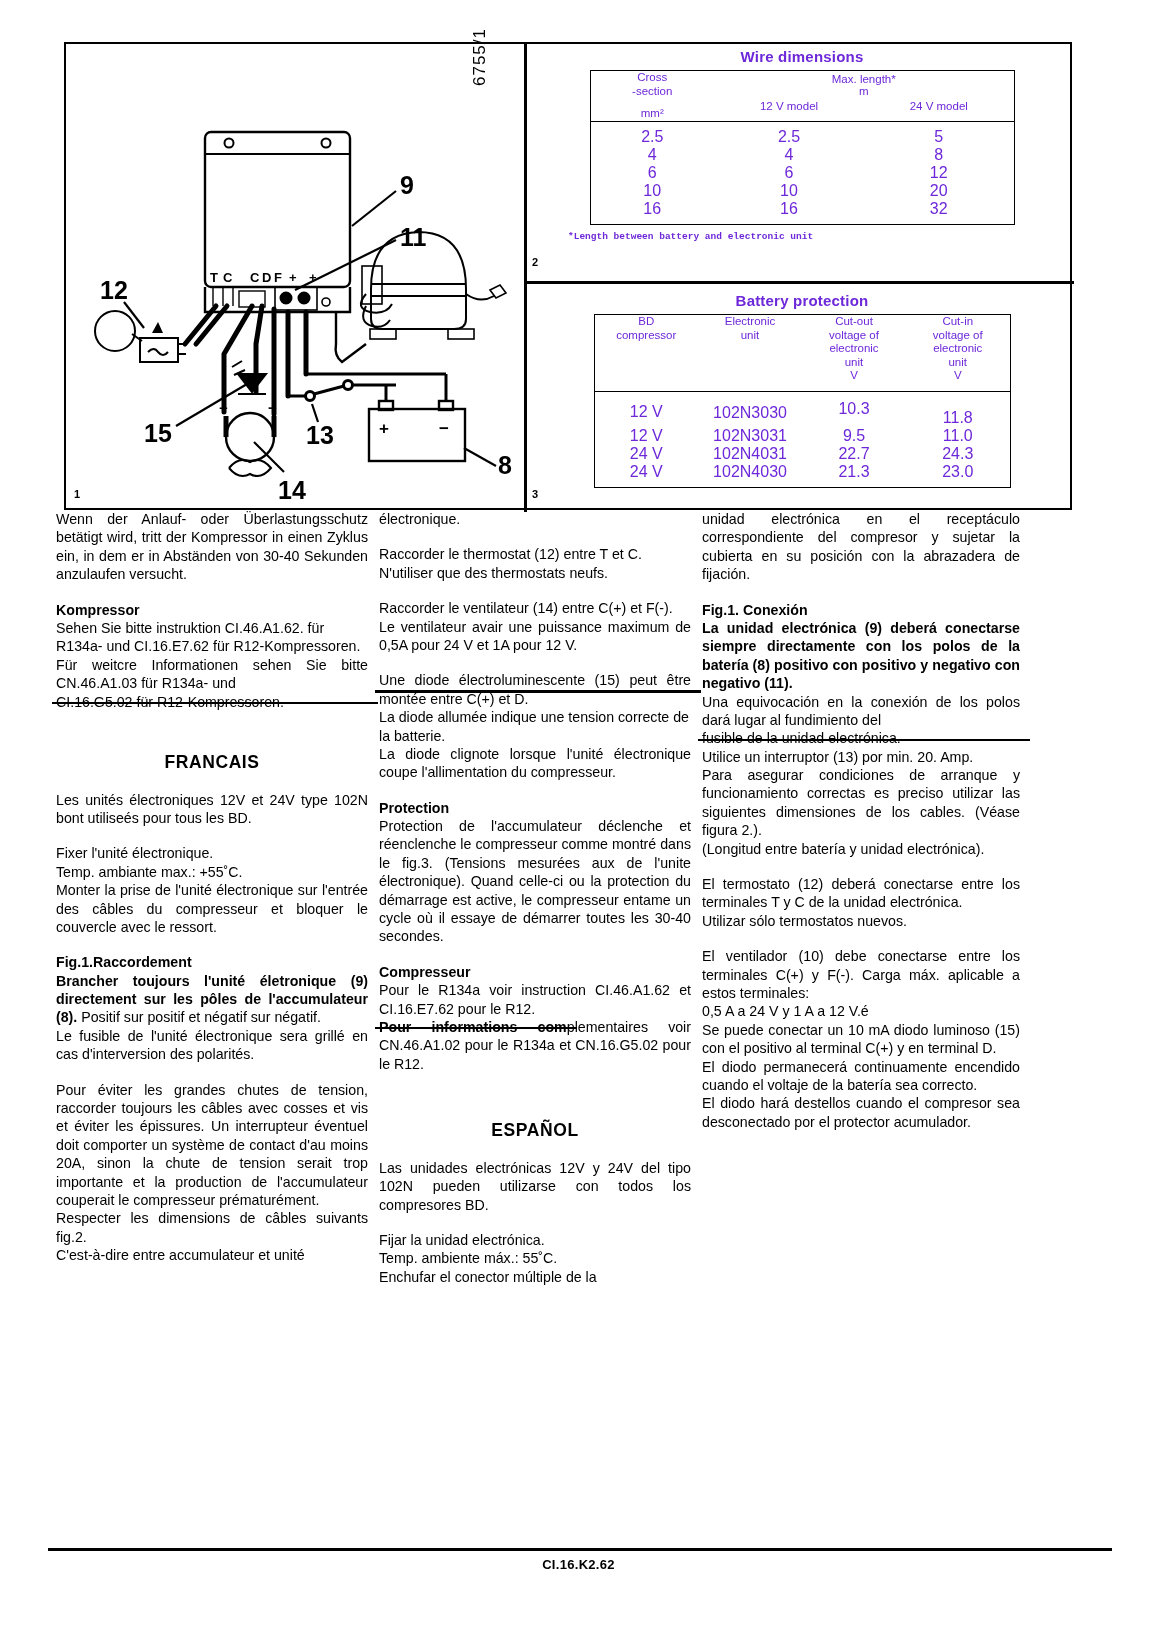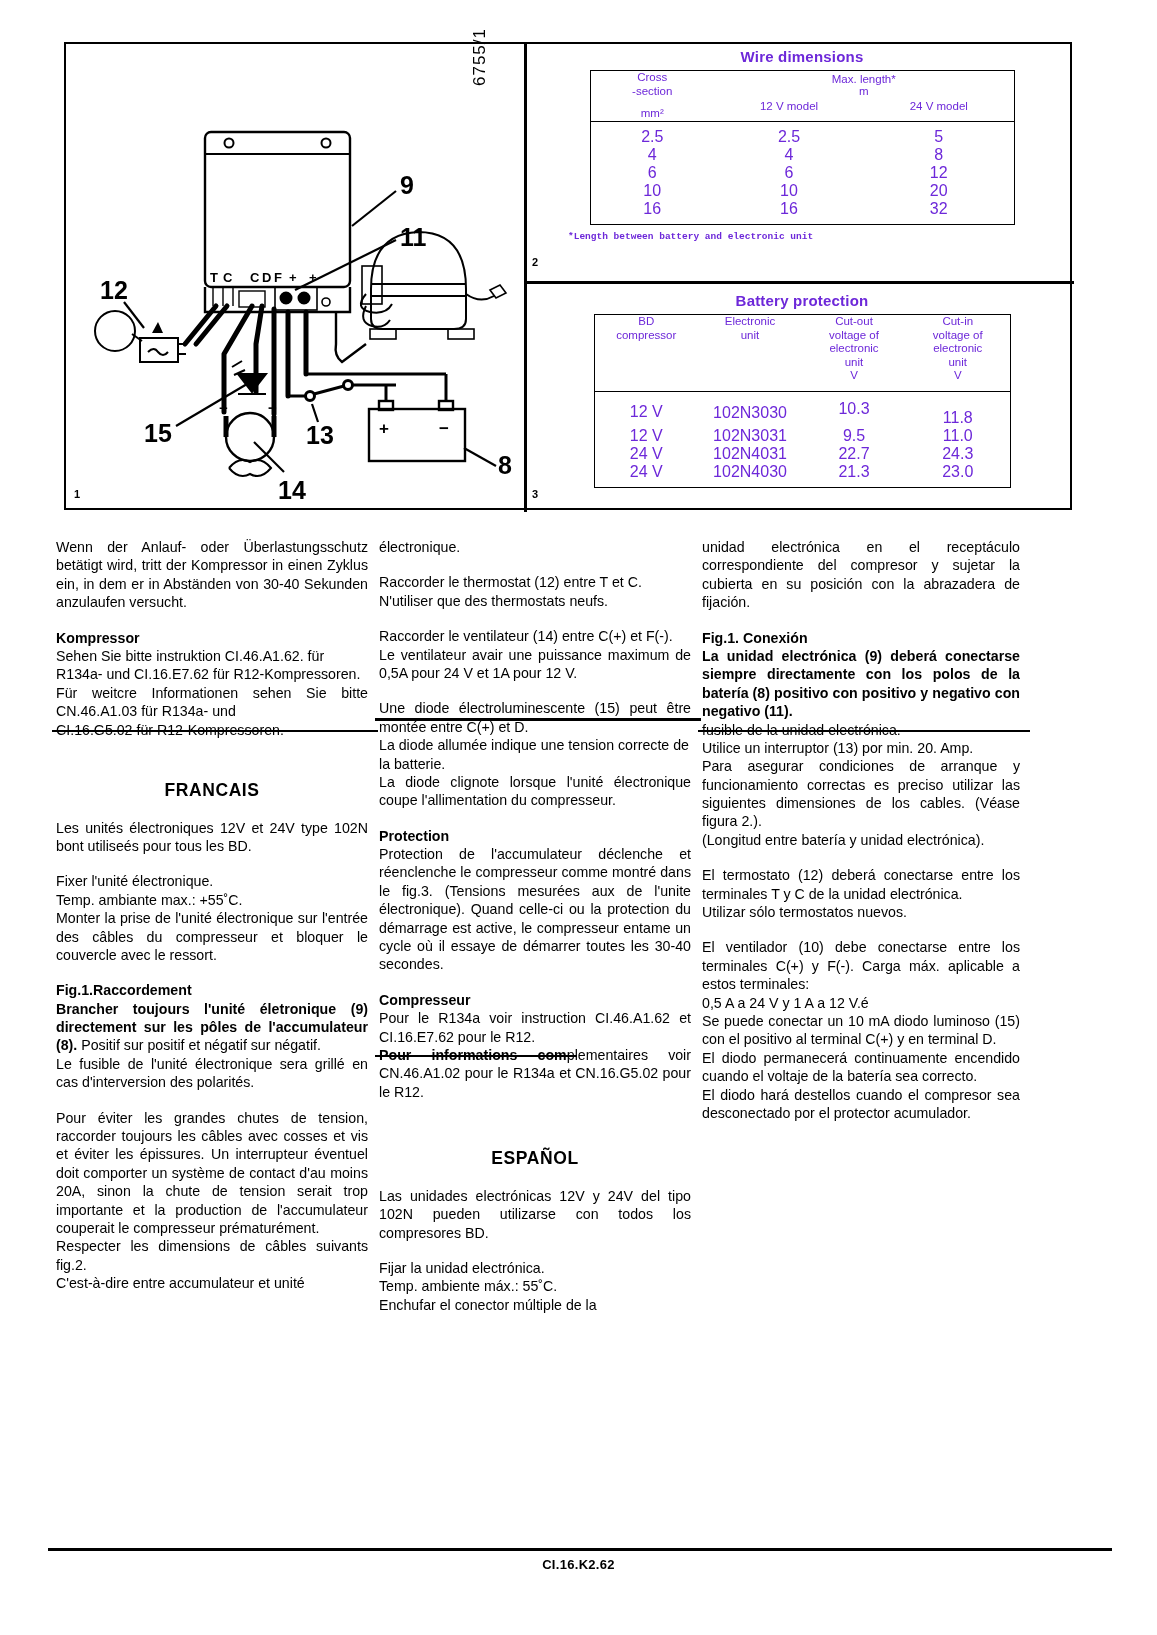--- a/index.html
+++ b/index.html
@@ -137,7 +137,7 @@
   
   .cols {
     position: absolute;
-    left: 56px; top: 538px;
+    left: 56px; top: 510px;
     width: 1046px;
     height: 930px;
   }

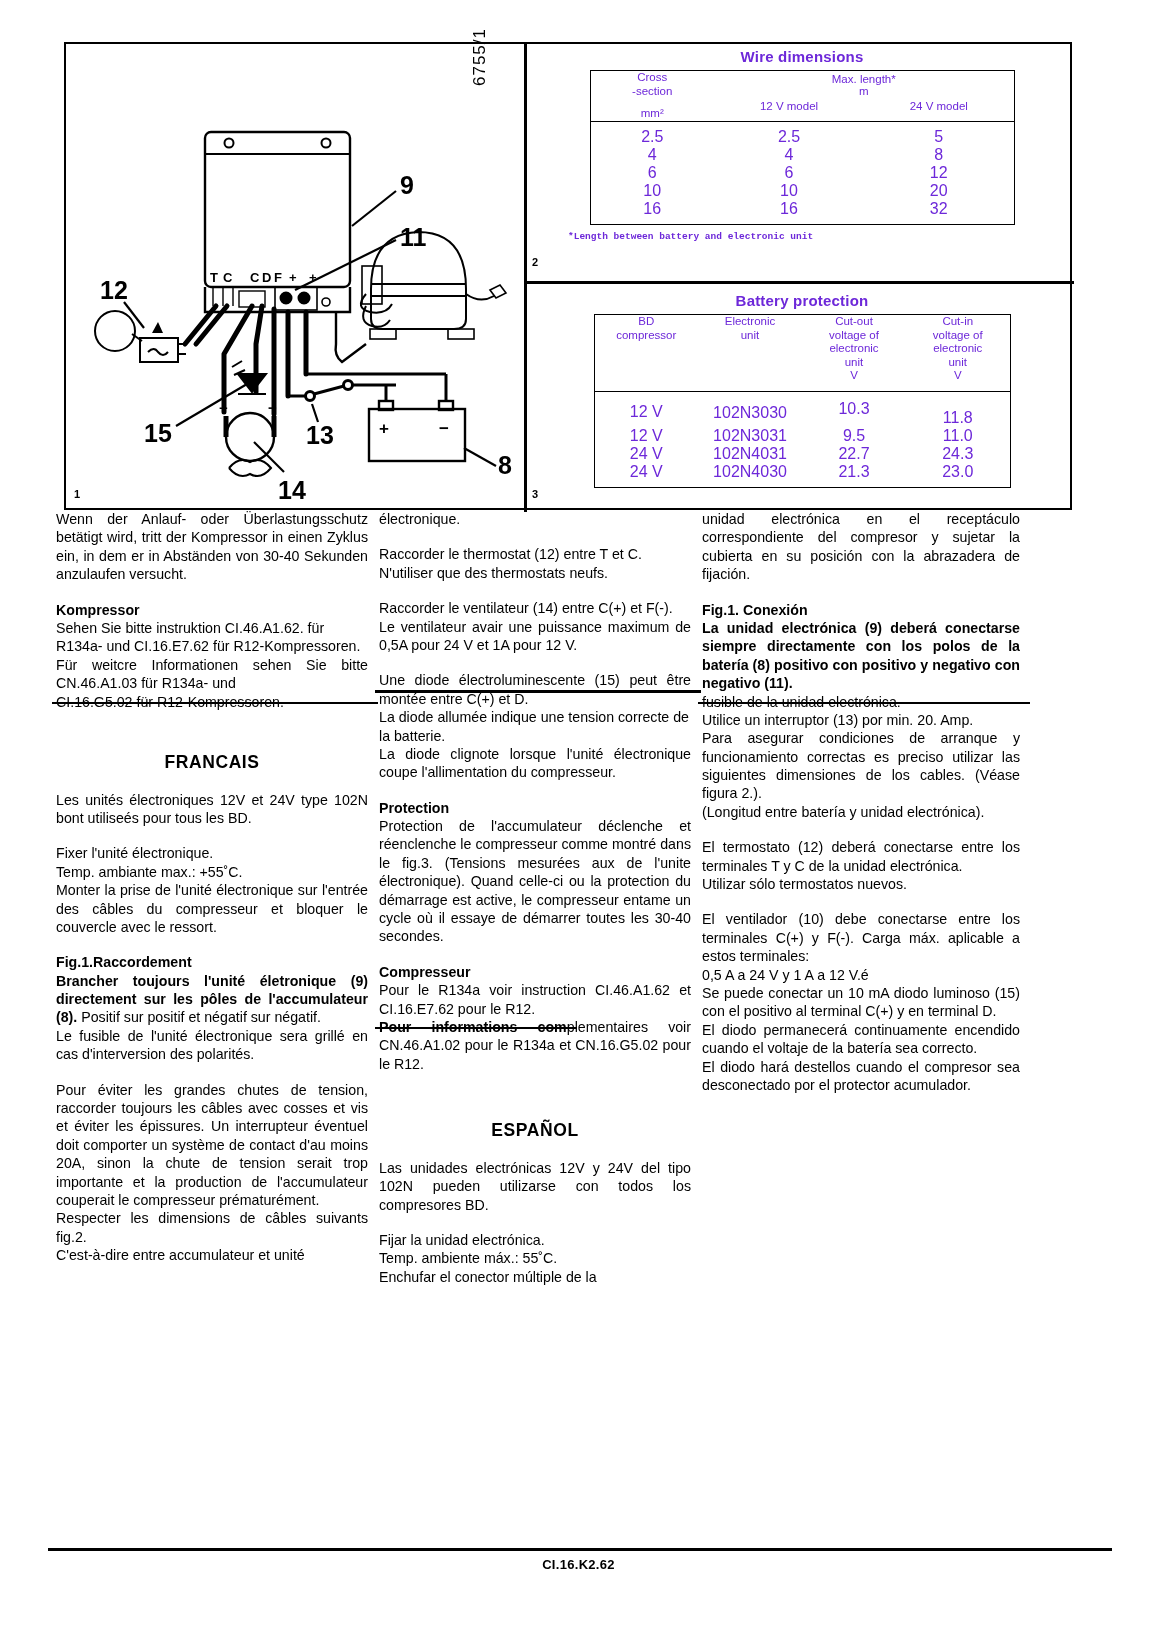--- a/index.html
+++ b/index.html
@@ -508,6 +508,7 @@
       <div class="gap"></div>
       <h3 class="sec">Fig.1. Conexión</h3>
       <p class="j b">La unidad electrónica (9) deberá conectarse siempre directamente con los polos de la batería (8) positivo con positivo y negativo con negativo (11).</p>
+      <p class="j">Una equivocación en la conexión de los polos dará lugar al fundimiento del</p>
       <p class="j strike">fusible de la unidad electrónica.</p>
       <p class="j">Utilice un interruptor (13) por min. 20. Amp.</p>
       <p class="j">Para asegurar condiciones de arranque y funcionamiento correctas es preciso utilizar las siguientes dimensiones de los cables. (Véase figura 2.).</p>

